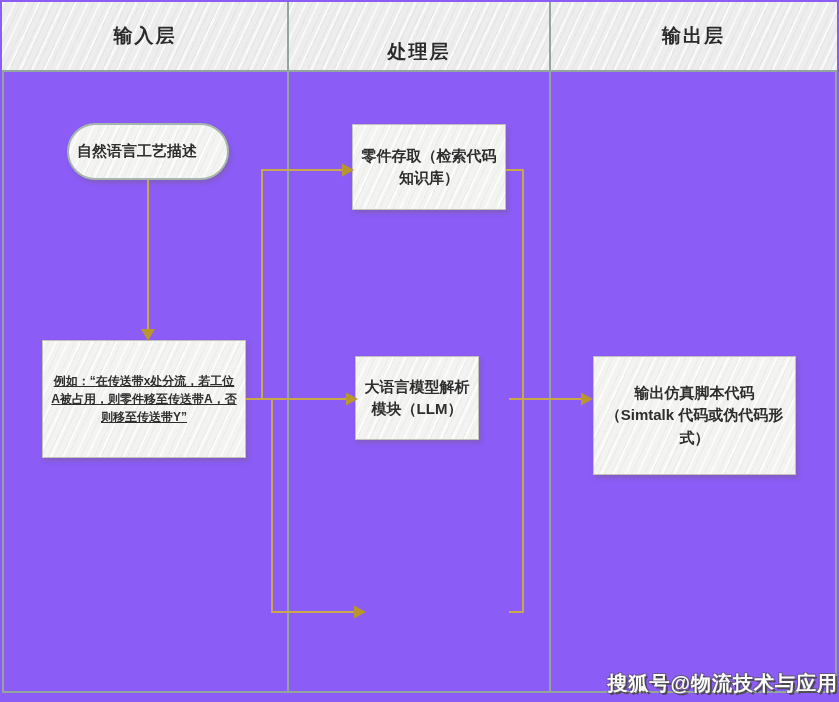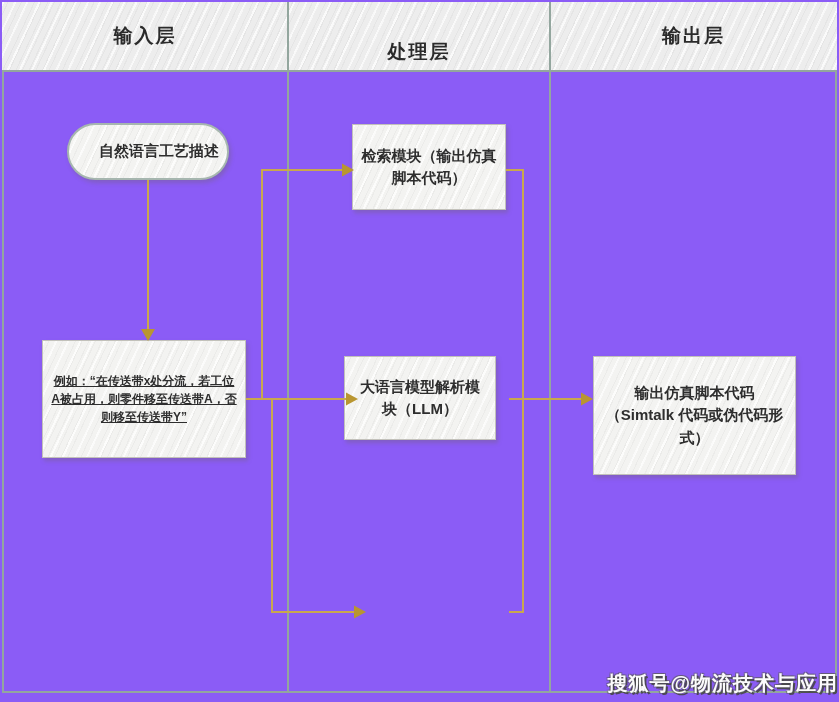--- a/index.html
+++ b/index.html
@@ -43,7 +43,7 @@
   .vline.d2{left:549px;}
 
   .node{
-    position:absolute;display:flex;align-items:center;justify-content:flex-end;text-align:center;
+    position:absolute;display:flex;align-items:center;justify-content:flex-start;text-align:center;
     font-weight:bold;font-size:15px;line-height:1.5;color:var(--text-color);
     background-color:var(--node-fill);
     background-image:

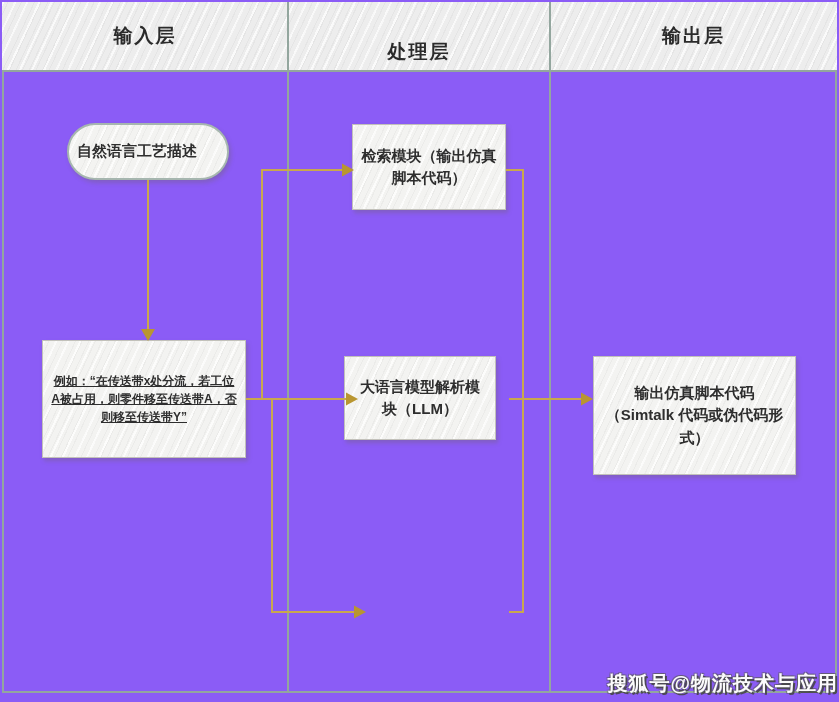--- a/index.html
+++ b/index.html
@@ -99,7 +99,7 @@
   </div>
 
   <div class="node retrieval">
-    <span>检索模块（输出仿真脚本代码）</span>
+    <span>零件存取（检索代码知识库）</span>
   </div>
 
   <div class="node llm">

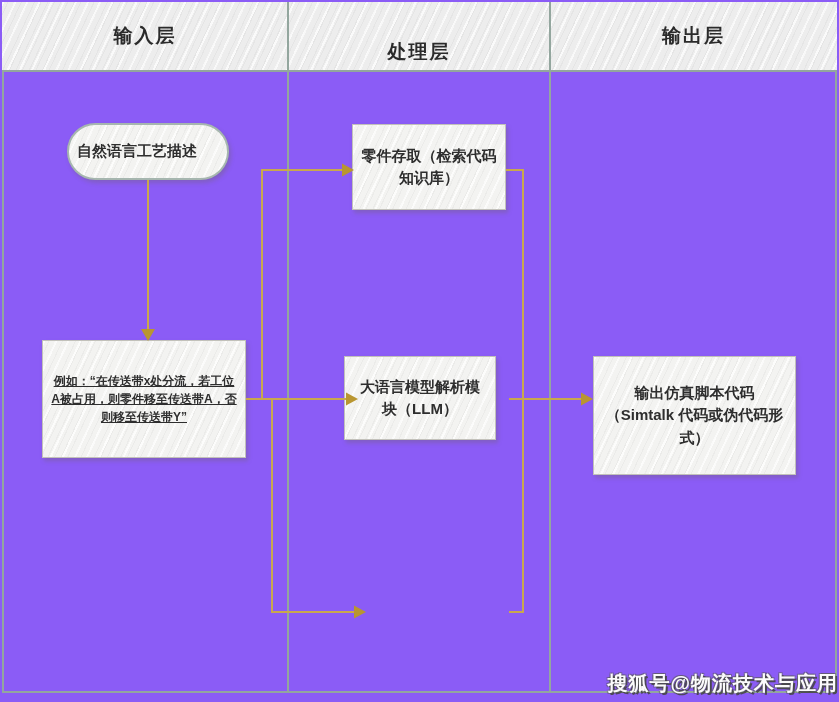--- a/index.html
+++ b/index.html
@@ -59,7 +59,7 @@
   }
   .node.example{left:42px;top:340px;width:204px;height:118px;font-size:12px;text-decoration:underline;}
   .node.retrieval{left:352px;top:124px;width:154px;height:86px;}
-  .node.llm{left:344px;top:356px;width:152px;height:84px;}
+  .node.llm{left:355px;top:356px;width:124px;height:84px;}
   .node.abstract{left:355px;top:569px;width:154px;height:88px;}
   .node.output{left:593px;top:356px;width:203px;height:119px;}
 

